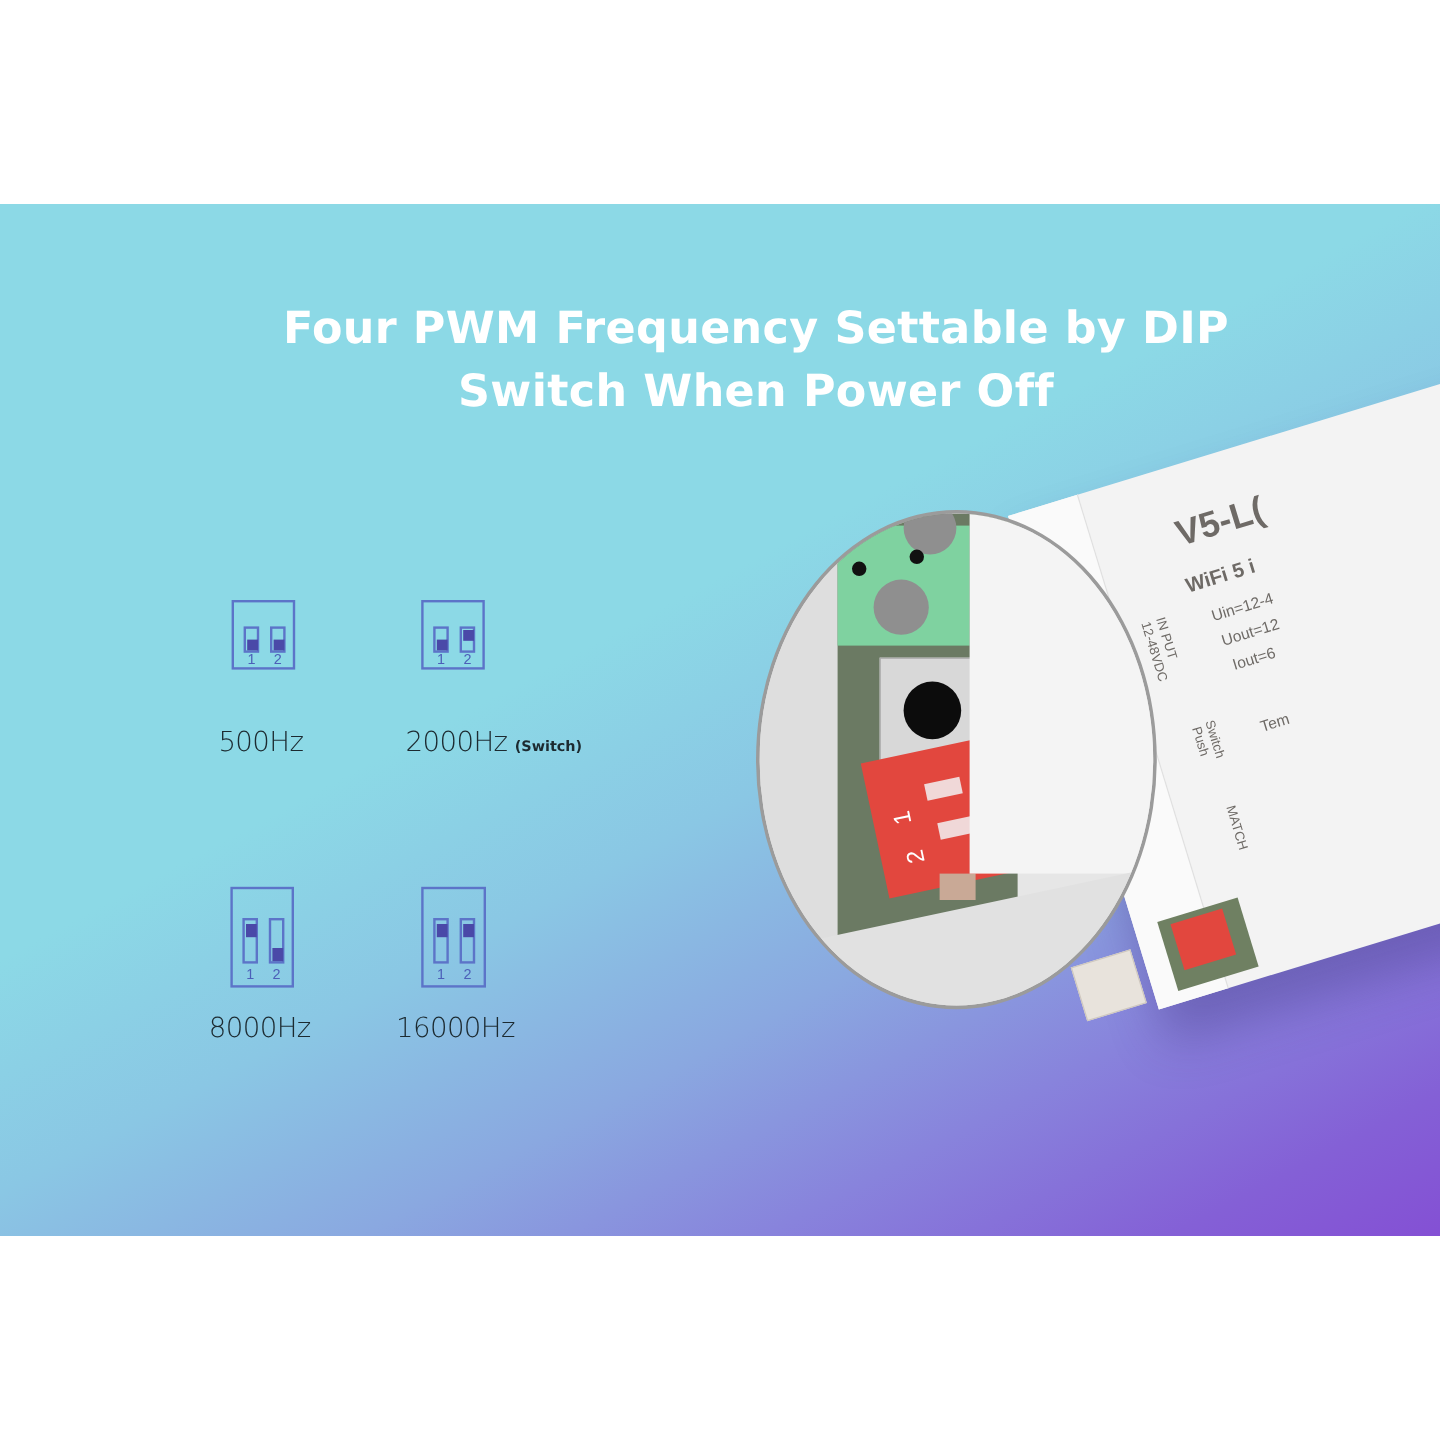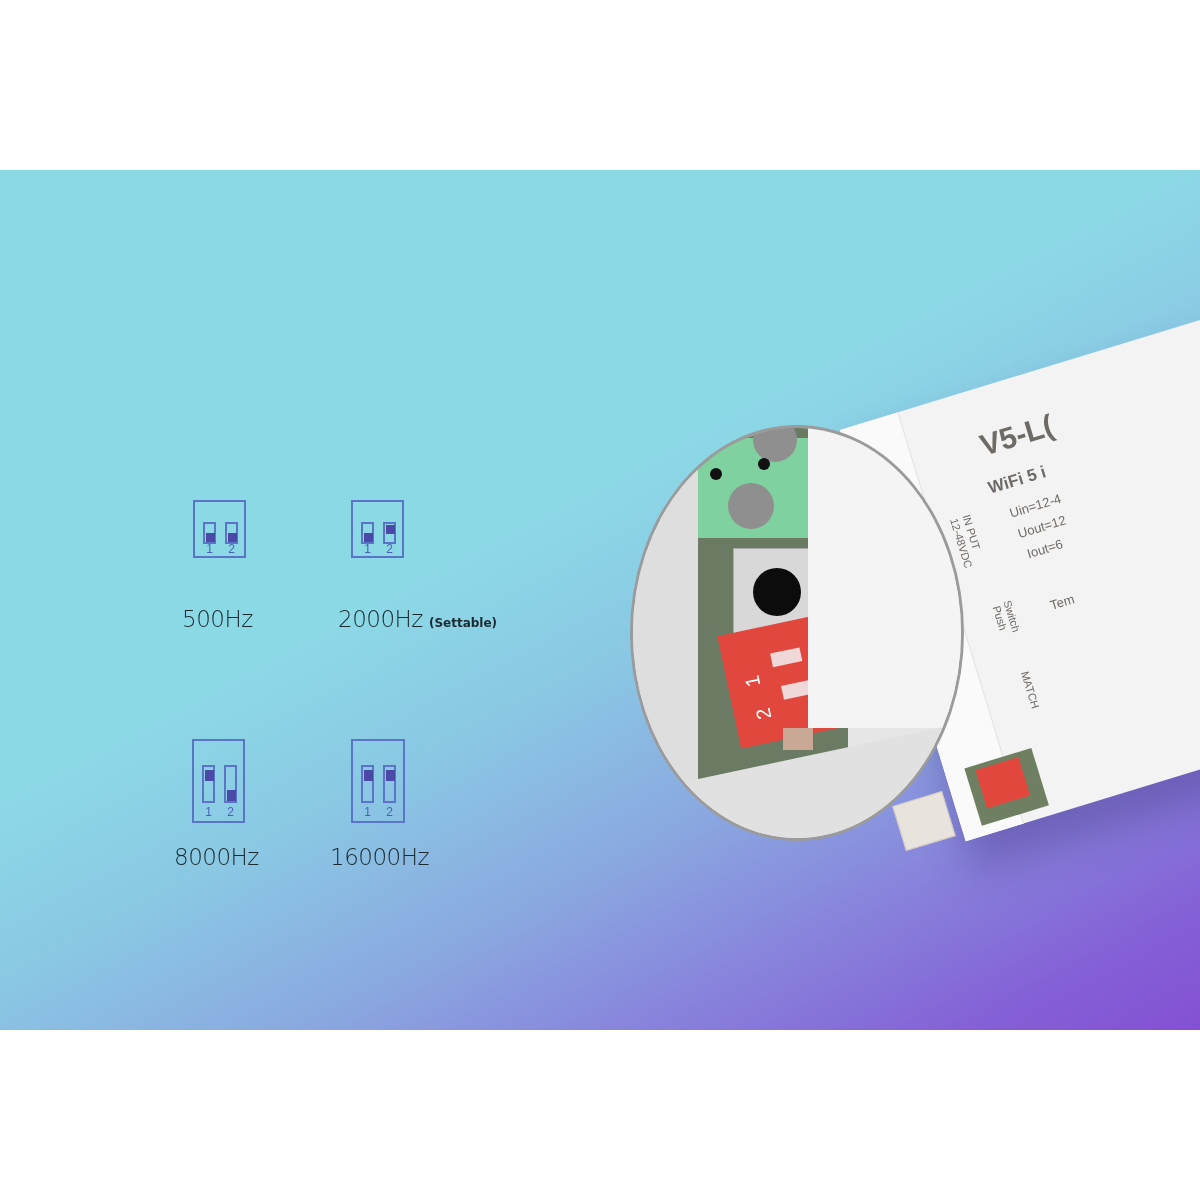--- a/index.html
+++ b/index.html
@@ -57,6 +57,10 @@
 
 <div class="banner">
 
+  <div class="title">
+    <span>Four PWM Frequency Settable by DIP</span>
+    <span>Switch When Power Off</span>
+  </div>
 
   <div class="dip" style="left:193px; top:330px; width:53px; height:58px;">
     <div class="slot" style="left:8px; top:20px; height:22px;">

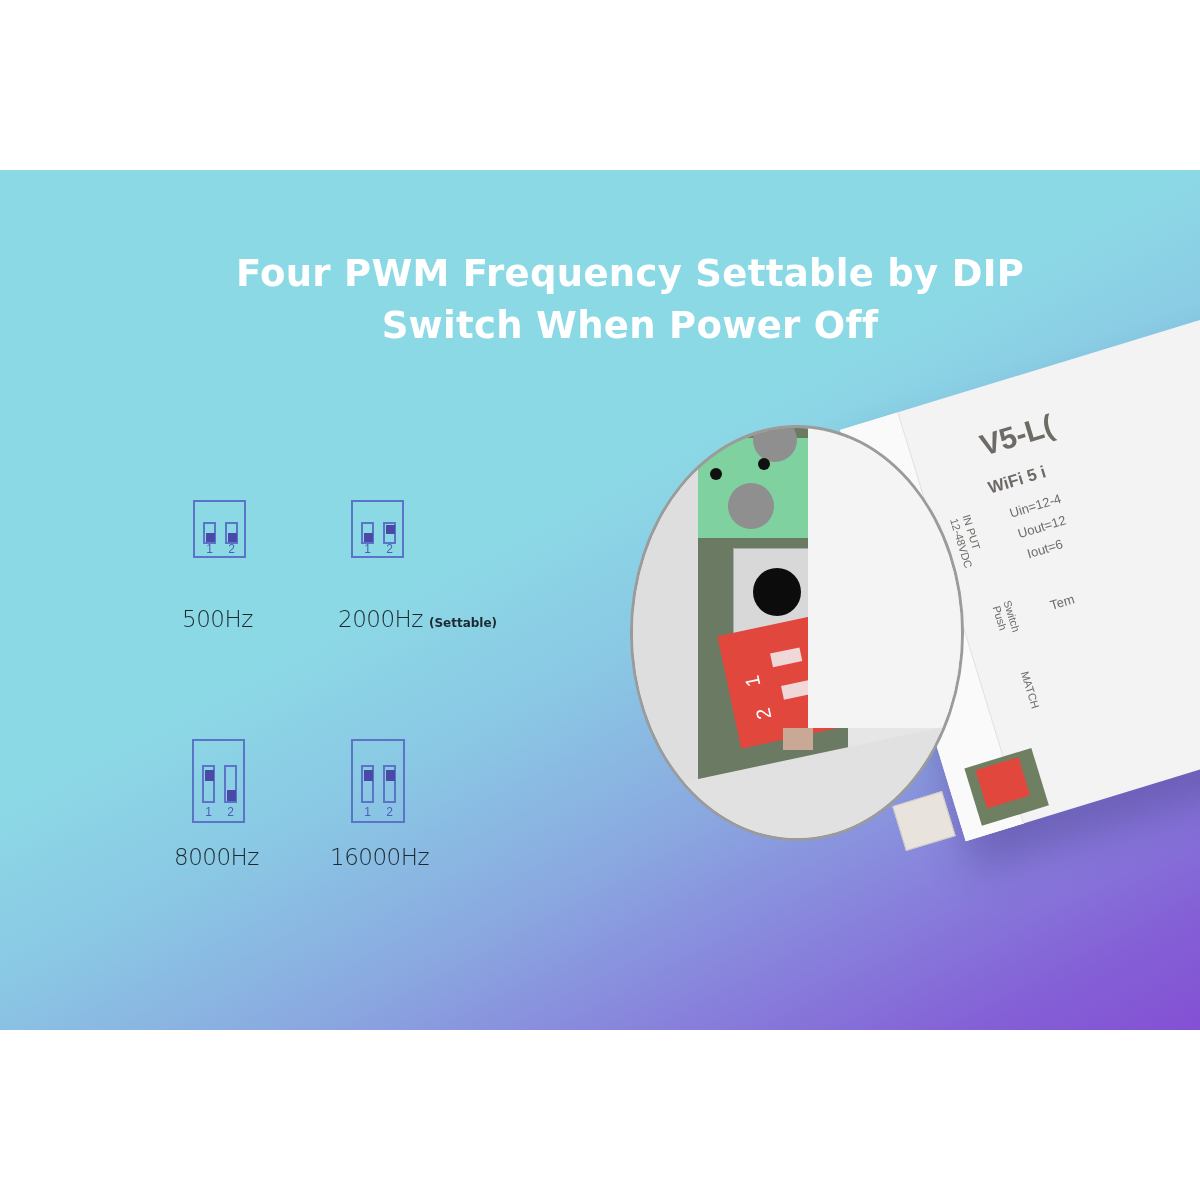--- a/index.html
+++ b/index.html
@@ -87,7 +87,7 @@
     <div class="num" style="left:30px; top:40px;">2</div>
   </div>
   <div class="freq" style="left:338px; top:436px;">
-    <span>2000Hz</span><span class="note">(Settable)</span>
+    <span>2000Hz</span><span class="note">(Switch)</span>
   </div>
 
   <div class="dip" style="left:192px; top:569px; width:53px; height:84px;">

